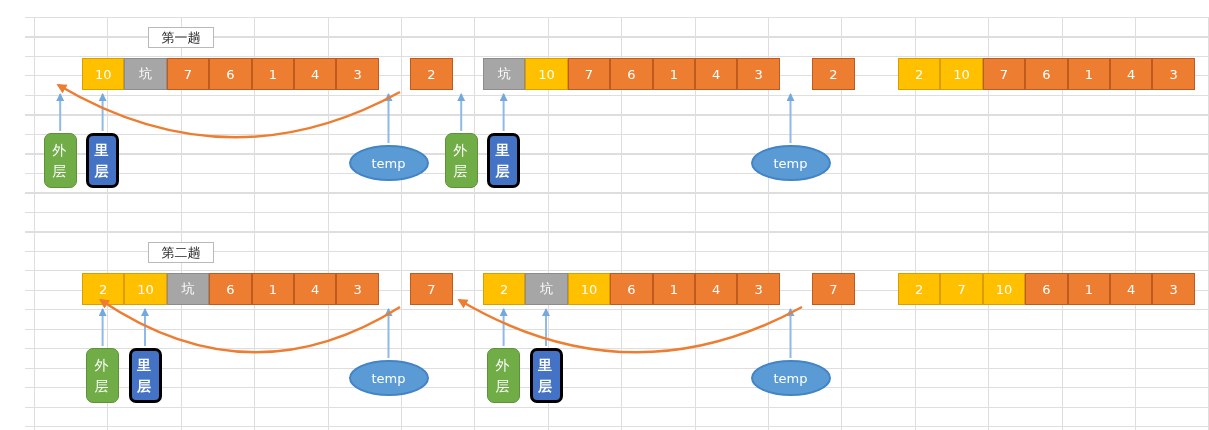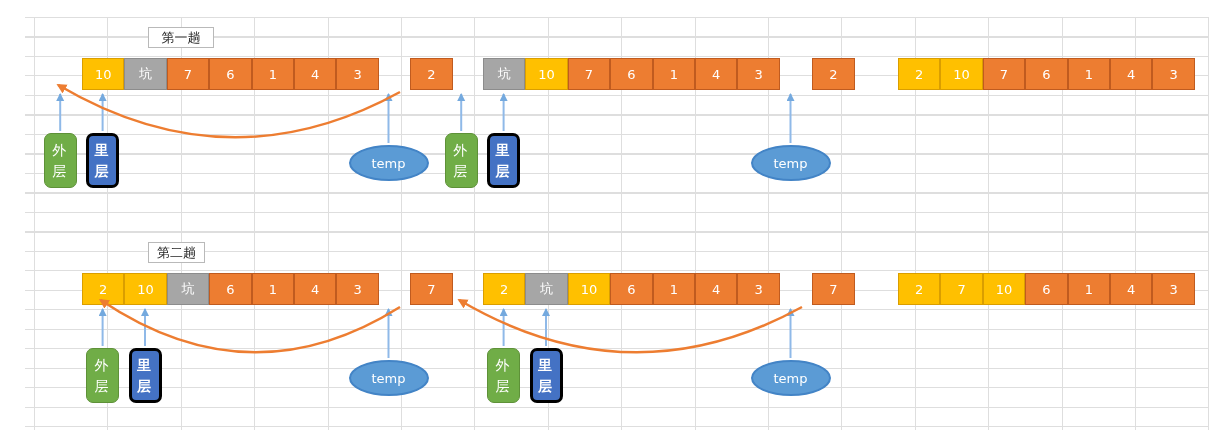--- a/index.html
+++ b/index.html
@@ -114,7 +114,7 @@
     <div class="cell c-orange" style="left: 1024.6px; top: 58px; width: 42.4px; height: 32px;">1</div>
     <div class="cell c-orange" style="left: 1067px; top: 58px; width: 42.4px; height: 32px;">4</div>
     <div class="cell c-orange" style="left: 1109.4px; top: 58px; width: 42.4px; height: 32px;">3</div>
-    <div class="pass-label" style="left: 148px; top: 242px; width: 57px; height: 21px;">第二趟</div>
+    <div class="pass-label" style="left: 148px; top: 242px; width: 66px; height: 21px;">第二趟</div>
     <div class="cell c-yellow" style="left: 39px; top: 273px; width: 42.4px; height: 32px;">2</div>
     <div class="cell c-yellow" style="left: 81.4px; top: 273px; width: 42.4px; height: 32px;">10</div>
     <div class="cell c-gray" style="left: 123.8px; top: 273px; width: 42.4px; height: 32px;">坑</div>

